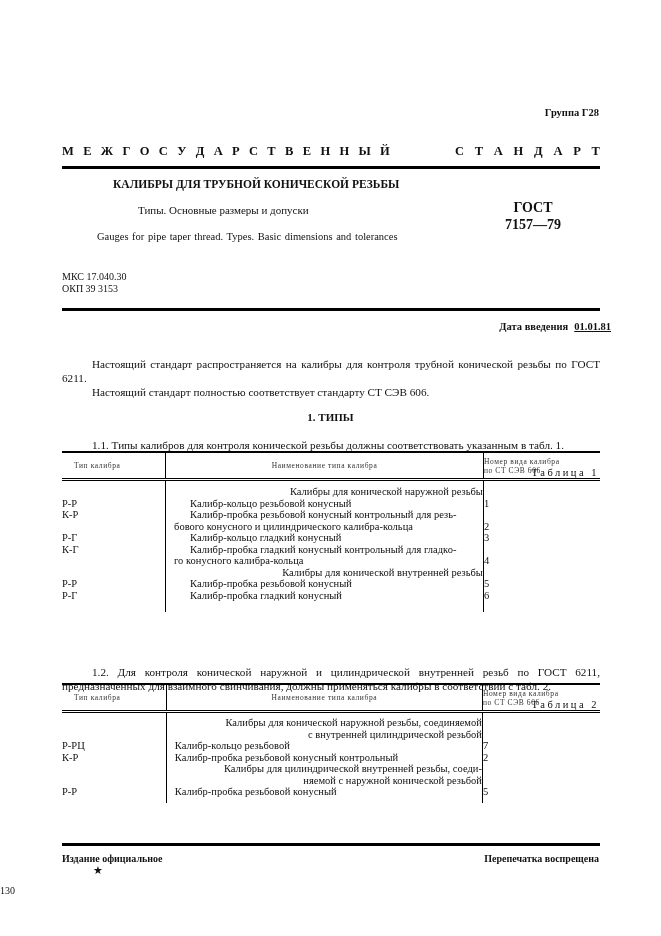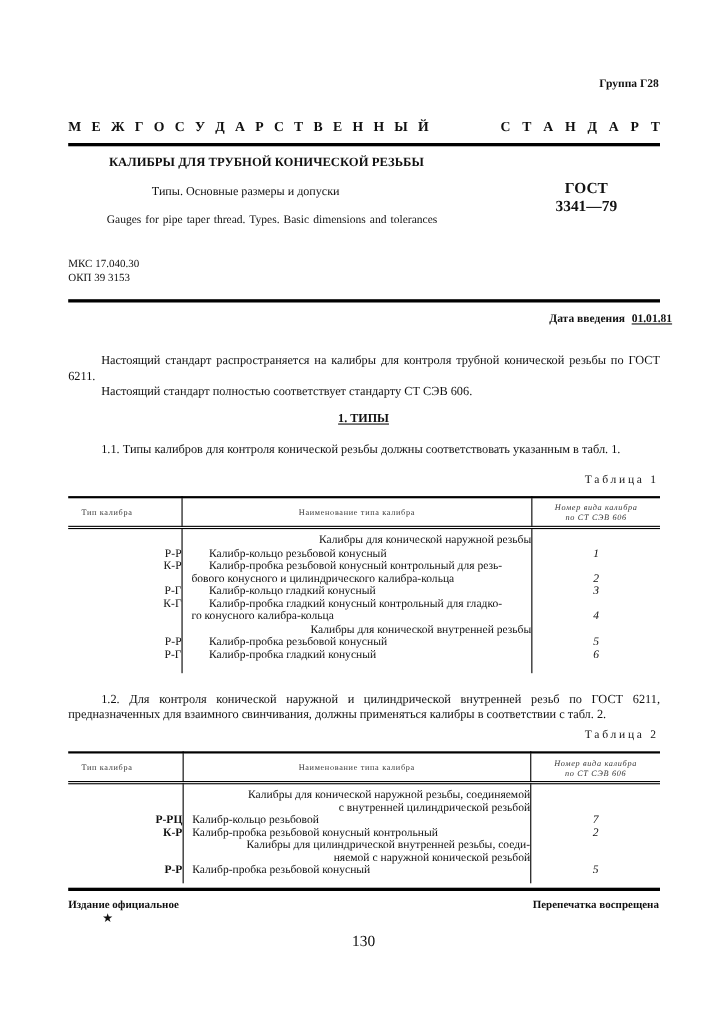--- a/index.html
+++ b/index.html
@@ -5,7 +5,7 @@
   html, body { margin: 0; padding: 0; background: #ffffff; }
   body { width: 661px; height: 936px; position: relative; overflow: hidden;
          font-family: "Liberation Serif", "DejaVu Serif", serif; color: #111; }
-  .abs { position: absolute; }
+  .abs { position: absolute; margin-top: 36px; }
   .group { right: 62px; top: 71px; font-size: 10.5px; font-weight: bold; }
   .interstate { left: 62px; top: 108px; font-size: 12.5px; font-weight: bold; letter-spacing: 0; }
   .interstate span { display: inline-block; }

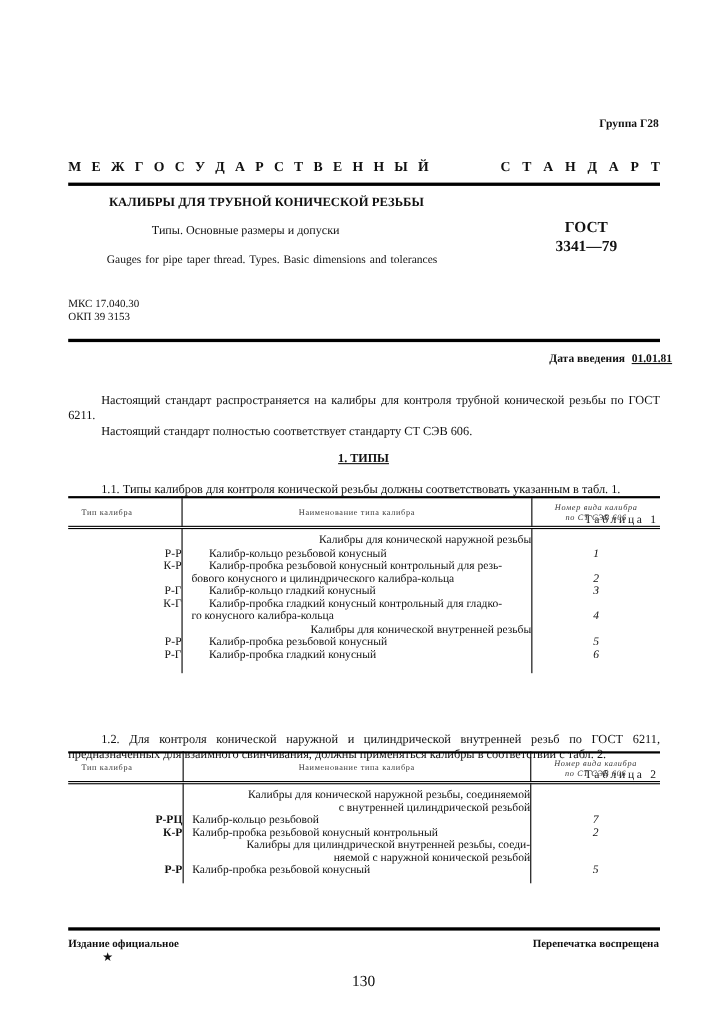--- a/index.html
+++ b/index.html
@@ -10,7 +10,7 @@
   .interstate { left: 62px; top: 108px; font-size: 12.5px; font-weight: bold; letter-spacing: 0; }
   .interstate span { display: inline-block; }
   .rule-thick { left: 62px; width: 538px; height: 3px; background: #000; }
-  .title { left: 99px; top: 142px; font-size: 11.5px; font-weight: bold; }
+  .title { left: 113px; top: 142px; font-size: 11.5px; font-weight: bold; }
   .subtitle { left: 138px; top: 168px; font-size: 11px; font-weight: normal; }
   .gost { left: 505px; top: 163px; font-size: 14px; font-weight: bold; text-align: center; line-height: 17px; }
   .english { left: 97px; top: 195px; font-size: 10.5px; word-spacing: 1px; }

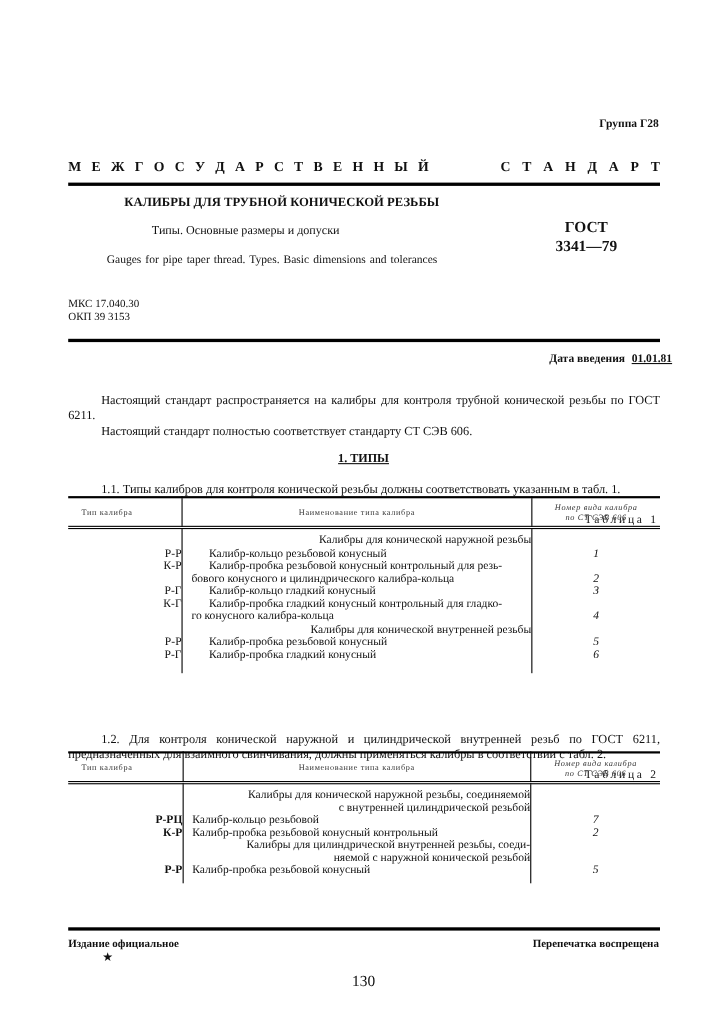--- a/index.html
+++ b/index.html
@@ -81,7 +81,7 @@
 <div class="abs subtitle">Типы. Основные размеры и допуски</div>
 <div class="abs gost">
   <div>ГОСТ</div>
-  <div>3341—79</div>
+  <div>7157—79</div>
 </div>
 <div class="abs english">Gauges for  pipe  taper   thread.  Types. Basic dimensions and tolerances</div>
 

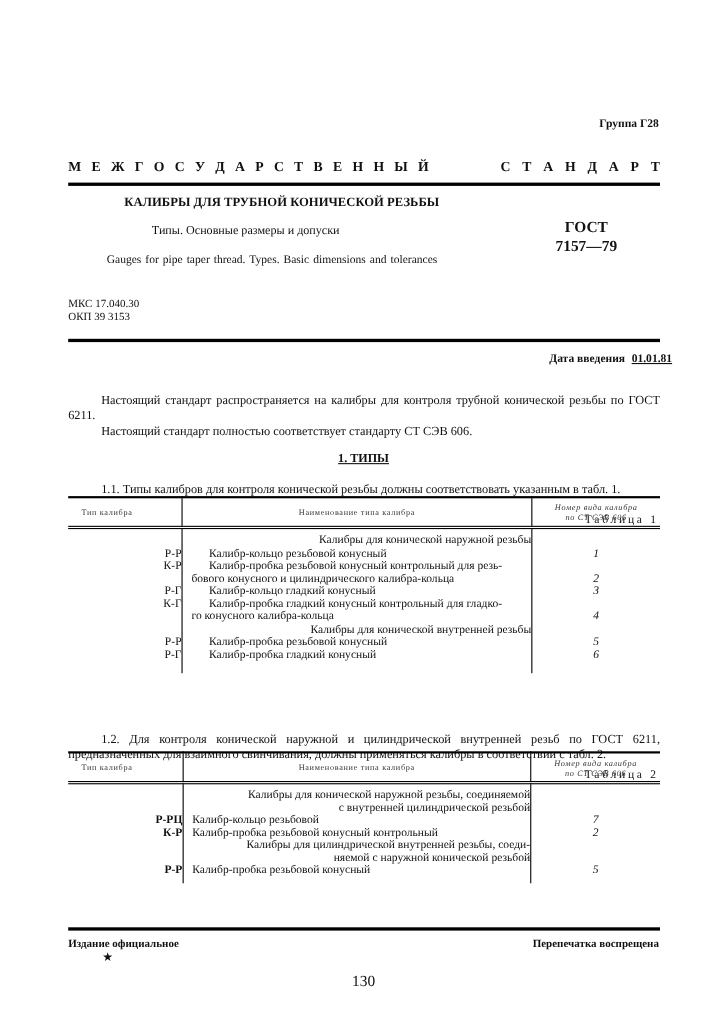--- a/index.html
+++ b/index.html
@@ -19,7 +19,7 @@
   .date u { text-decoration: underline; margin-left: 6px; }
   .para { left: 62px; width: 538px; font-size: 11.2px; line-height: 14px; text-align: justify; }
   .para .indent { display: inline-block; width: 30px; }
-  .section { left: 0; width: 661px; top: 375px; text-align: center; font-size: 11px; font-weight: bold; text-decoration: underline; }
+  .section { left: 0; width: 661px; top: 375px; text-align: center; font-size: 11px; font-weight: bold; }
   .tab-label { right: 62px; font-size: 10.5px; letter-spacing: 2.5px; }
   table.gt { position: absolute; left: 62px; width: 538px; border-collapse: collapse; font-size: 10.5px; }
   table.gt th { font-weight: normal; font-size: 7.5px; letter-spacing: 0.6px; color: #333; height: 25px; vertical-align: middle; padding: 0; }

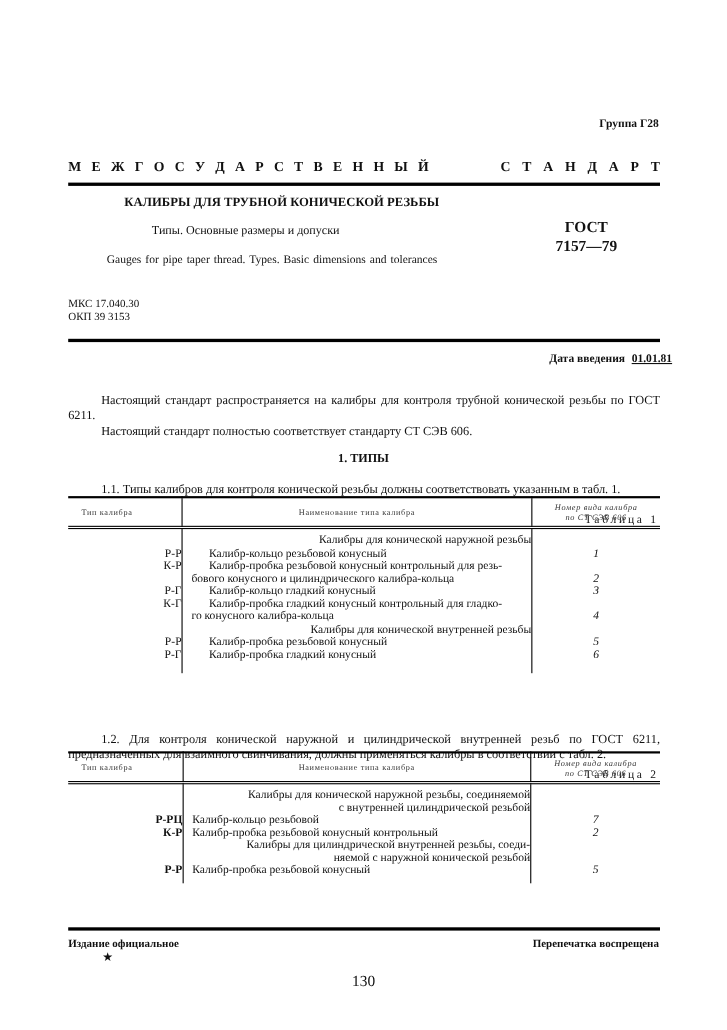--- a/index.html
+++ b/index.html
@@ -27,7 +27,7 @@
   table.gt td { padding: 0; line-height: 11.5px; vertical-align: top; }
   .c1 { width: 96px; text-align: right; }
   .c2 { width: 319px; border-left: 1px solid #000; border-right: 1px solid #000; margin-top: 44px; }
-  .c3 { width: 123px; text-align: center; font-style: italic; }
+  .c3 { width: 123px; text-align: left; }
   td.c1 { padding-left: 0; }
   .line { height: 11.5px; white-space: nowrap; }
   .l-head { text-align: right; }

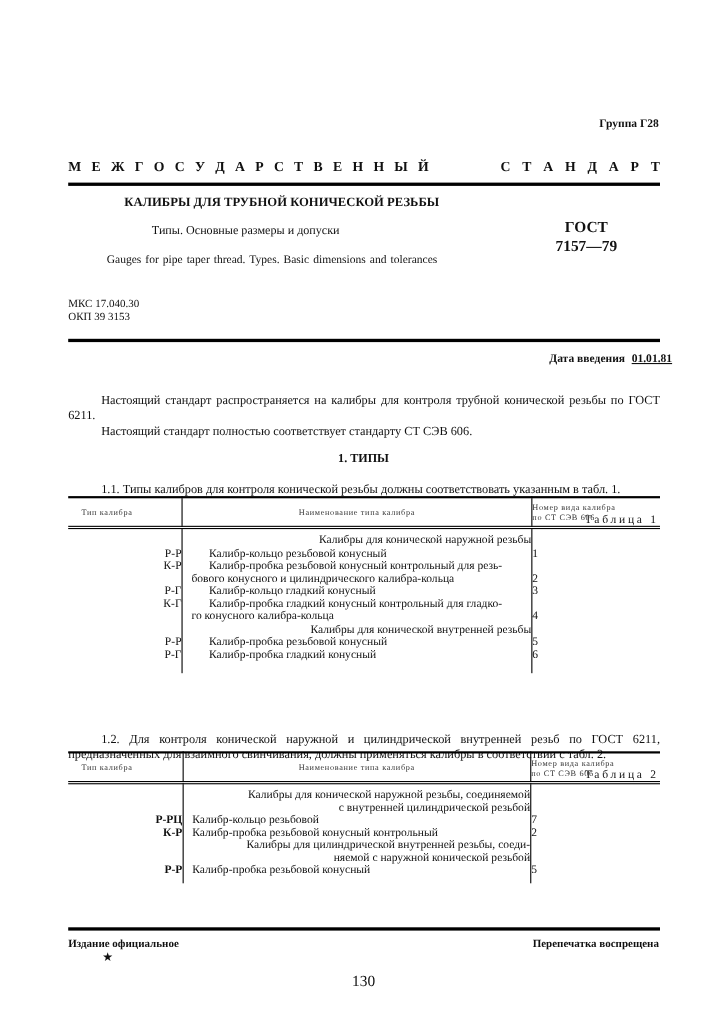--- a/index.html
+++ b/index.html
@@ -25,7 +25,7 @@
   table.gt th { font-weight: normal; font-size: 7.5px; letter-spacing: 0.6px; color: #333; height: 25px; vertical-align: middle; padding: 0; }
   table.gt thead tr { border-top: 2.5px solid #000; border-bottom: 3px double #000; }
   table.gt td { padding: 0; line-height: 11.5px; vertical-align: top; }
-  .c1 { width: 96px; text-align: right; }
+  .c1 { width: 96px; text-align: left; }
   .c2 { width: 319px; border-left: 1px solid #000; border-right: 1px solid #000; margin-top: 44px; }
   .c3 { width: 123px; text-align: left; }
   td.c1 { padding-left: 0; }

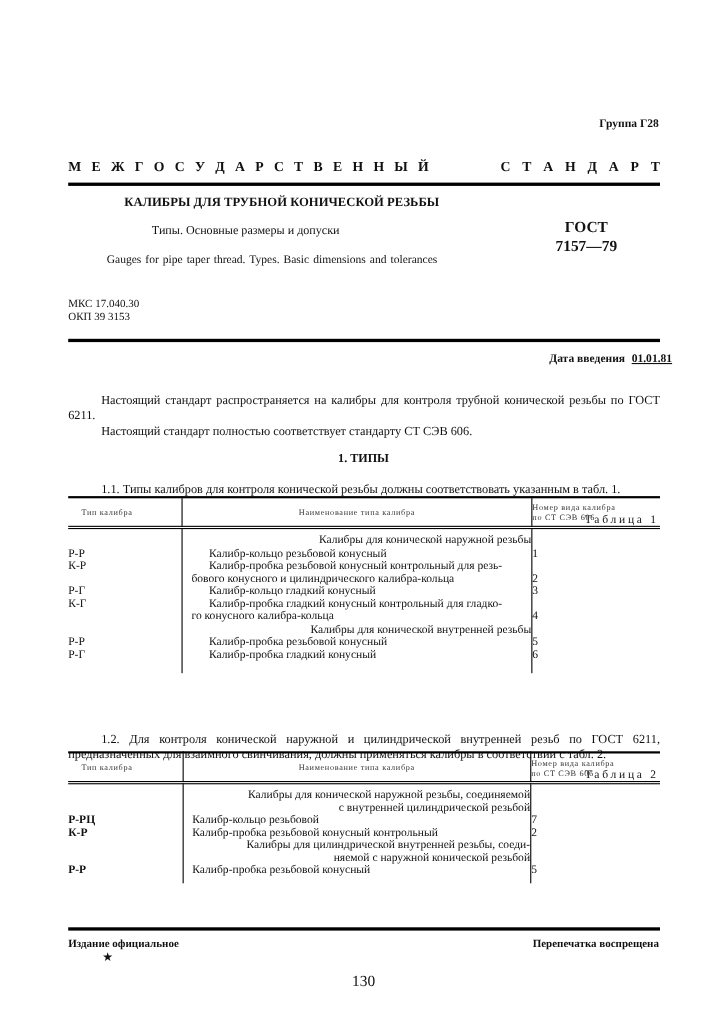--- a/index.html
+++ b/index.html
@@ -180,7 +180,7 @@
   </thead>
   <tbody>
     <tr>
-      <td class="c1" id="t2-types" style="padding-top:4px;height:86px;font-weight:bold;">
+      <td class="c1" id="t2-types" style="padding-top:4px;height:86px;">
           <div class="line" style="padding-left: 0px;"></div>
           <div class="line" style="padding-left: 0px;"></div>
           <div class="line" style="padding-left: 0px;">Р-РЦ</div>

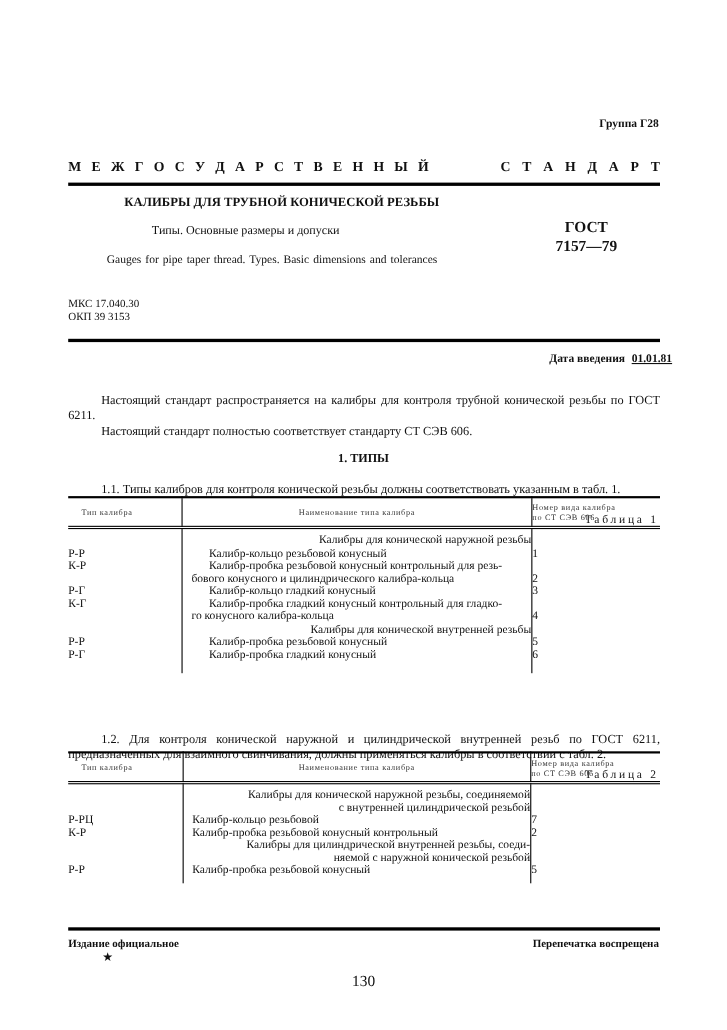--- a/index.html
+++ b/index.html
@@ -36,7 +36,7 @@
   .footer-left { left: 62px; top: 817px; font-size: 10px; font-weight: bold; }
   .footer-right { right: 62px; top: 817px; font-size: 10px; font-weight: bold; }
   .star { left: 93px; top: 828px; font-size: 11px; }
-  .pagenum { left: 0; width: 661px; top: 849px; text-align: center; font-size: 14px; }
+  .pagenum { left: 0; width: 661px; top: 849px; font-size: 10px; }
 </style>
 </head>
 <body>

